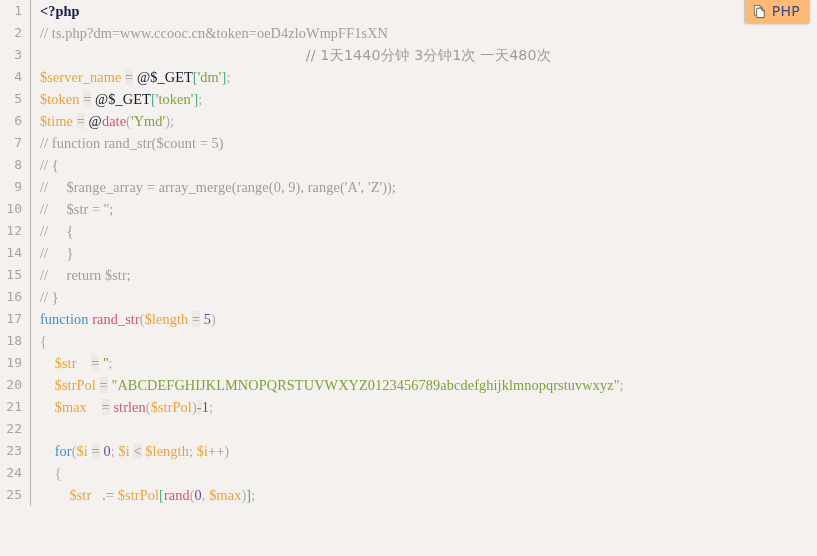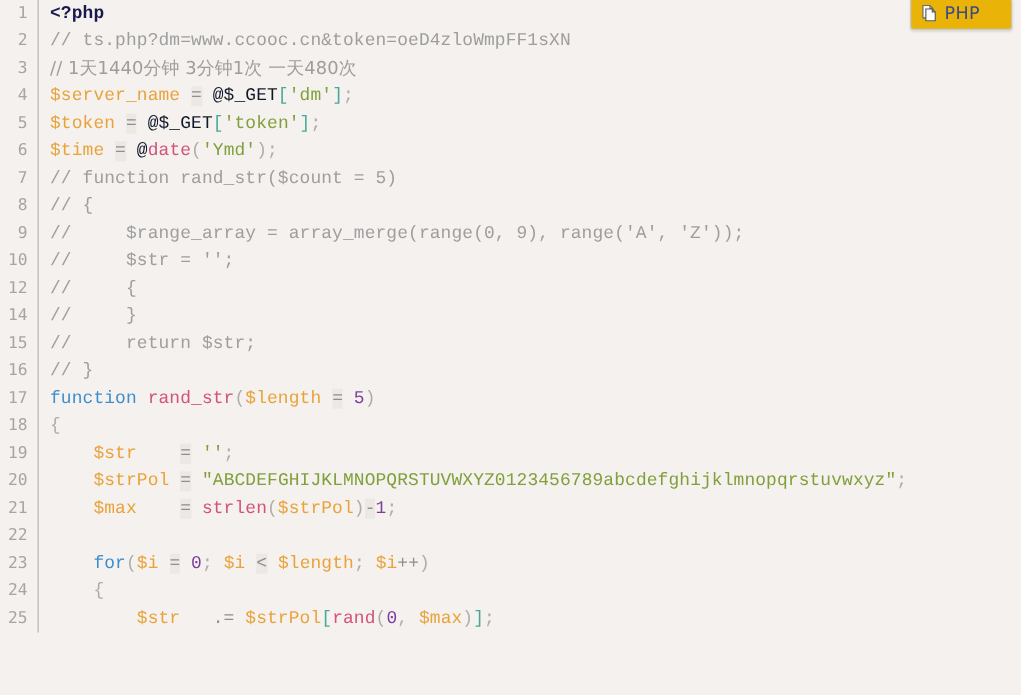--- a/index.html
+++ b/index.html
@@ -86,7 +86,7 @@
   }
   .line-code {
     flex: 1 1 auto;
-    font-family: Liberation Mono, monospace;
+    font-family: Liberation Serif, serif;
     font-size: 14.3px;
     color: #2b2b2b;
     letter-spacing: 0.1px;

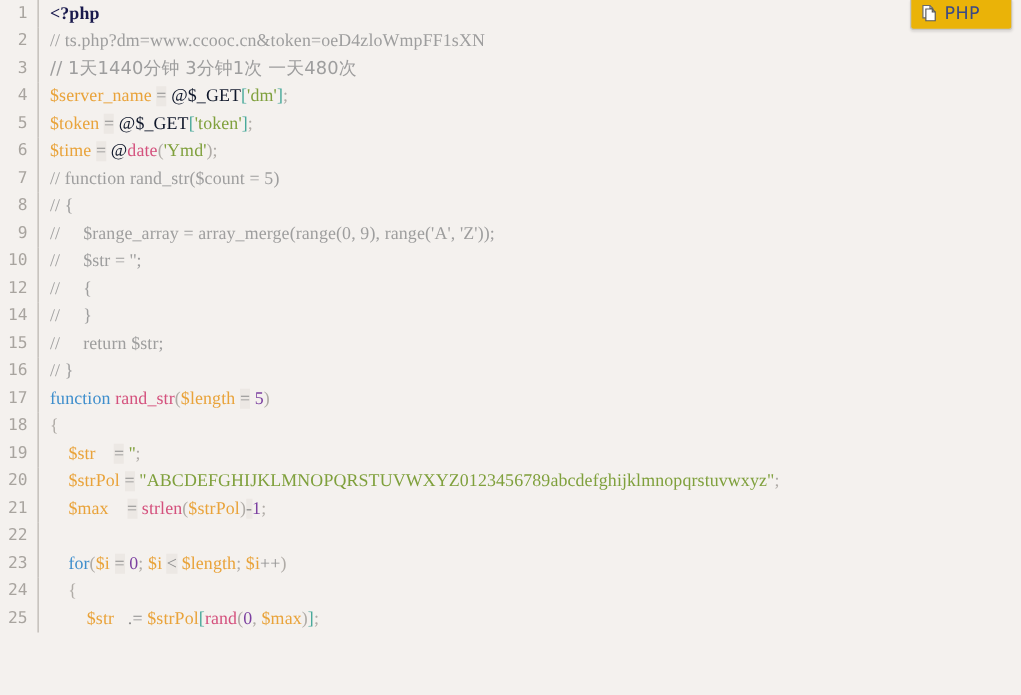--- a/index.html
+++ b/index.html
@@ -28,10 +28,10 @@
     top: 0;
     right: 7px;
     display: flex;
-    align-items: flex-start;
+    align-items: flex-end;
     gap: 5px;
-    padding: 3px 25px 4px 7px;
-    background: #eab308;
+    padding: 3px 9px 4px 7px;
+    background: #fdba74;
     border: 1px solid #c8c8c6;
     border-top: none;
     border-radius: 0 0 3px 3px;

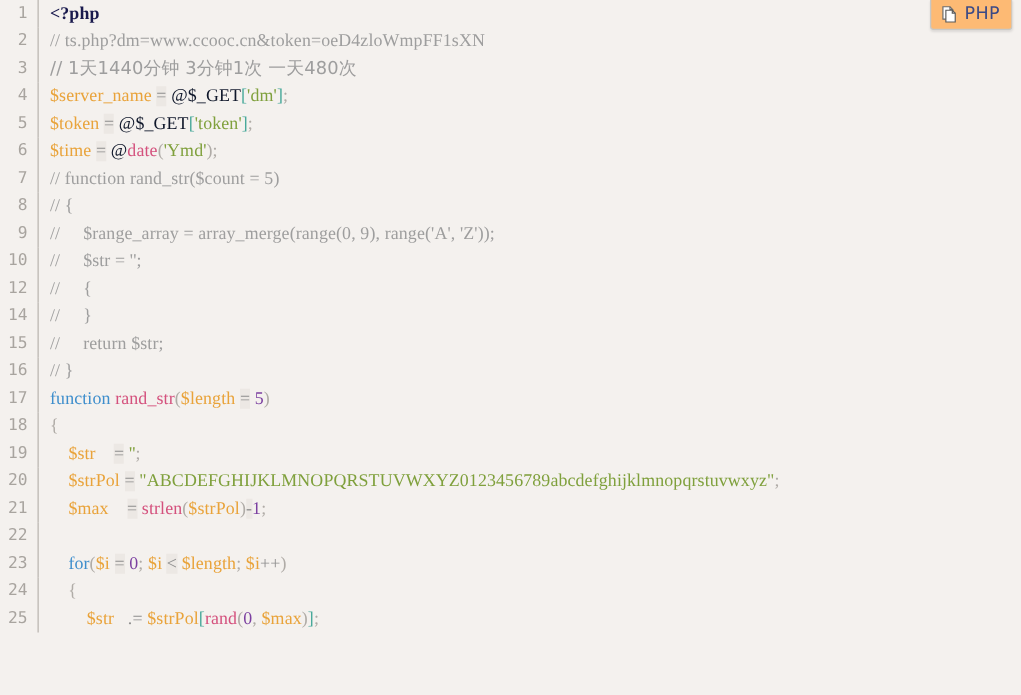--- a/index.html
+++ b/index.html
@@ -106,7 +106,7 @@
   .t-punc     { color: #b0aca7; }
   .t-brk      { color: #48a99a; }
   .t-sup      { color: #0f172a; }
-  .t-zh       { font-family: "DejaVu Sans", sans-serif; }
+  .t-zh       { font-family: "DejaVu Sans", sans-serif; text-align: center; }
 </style>
 </head>
 <body>

